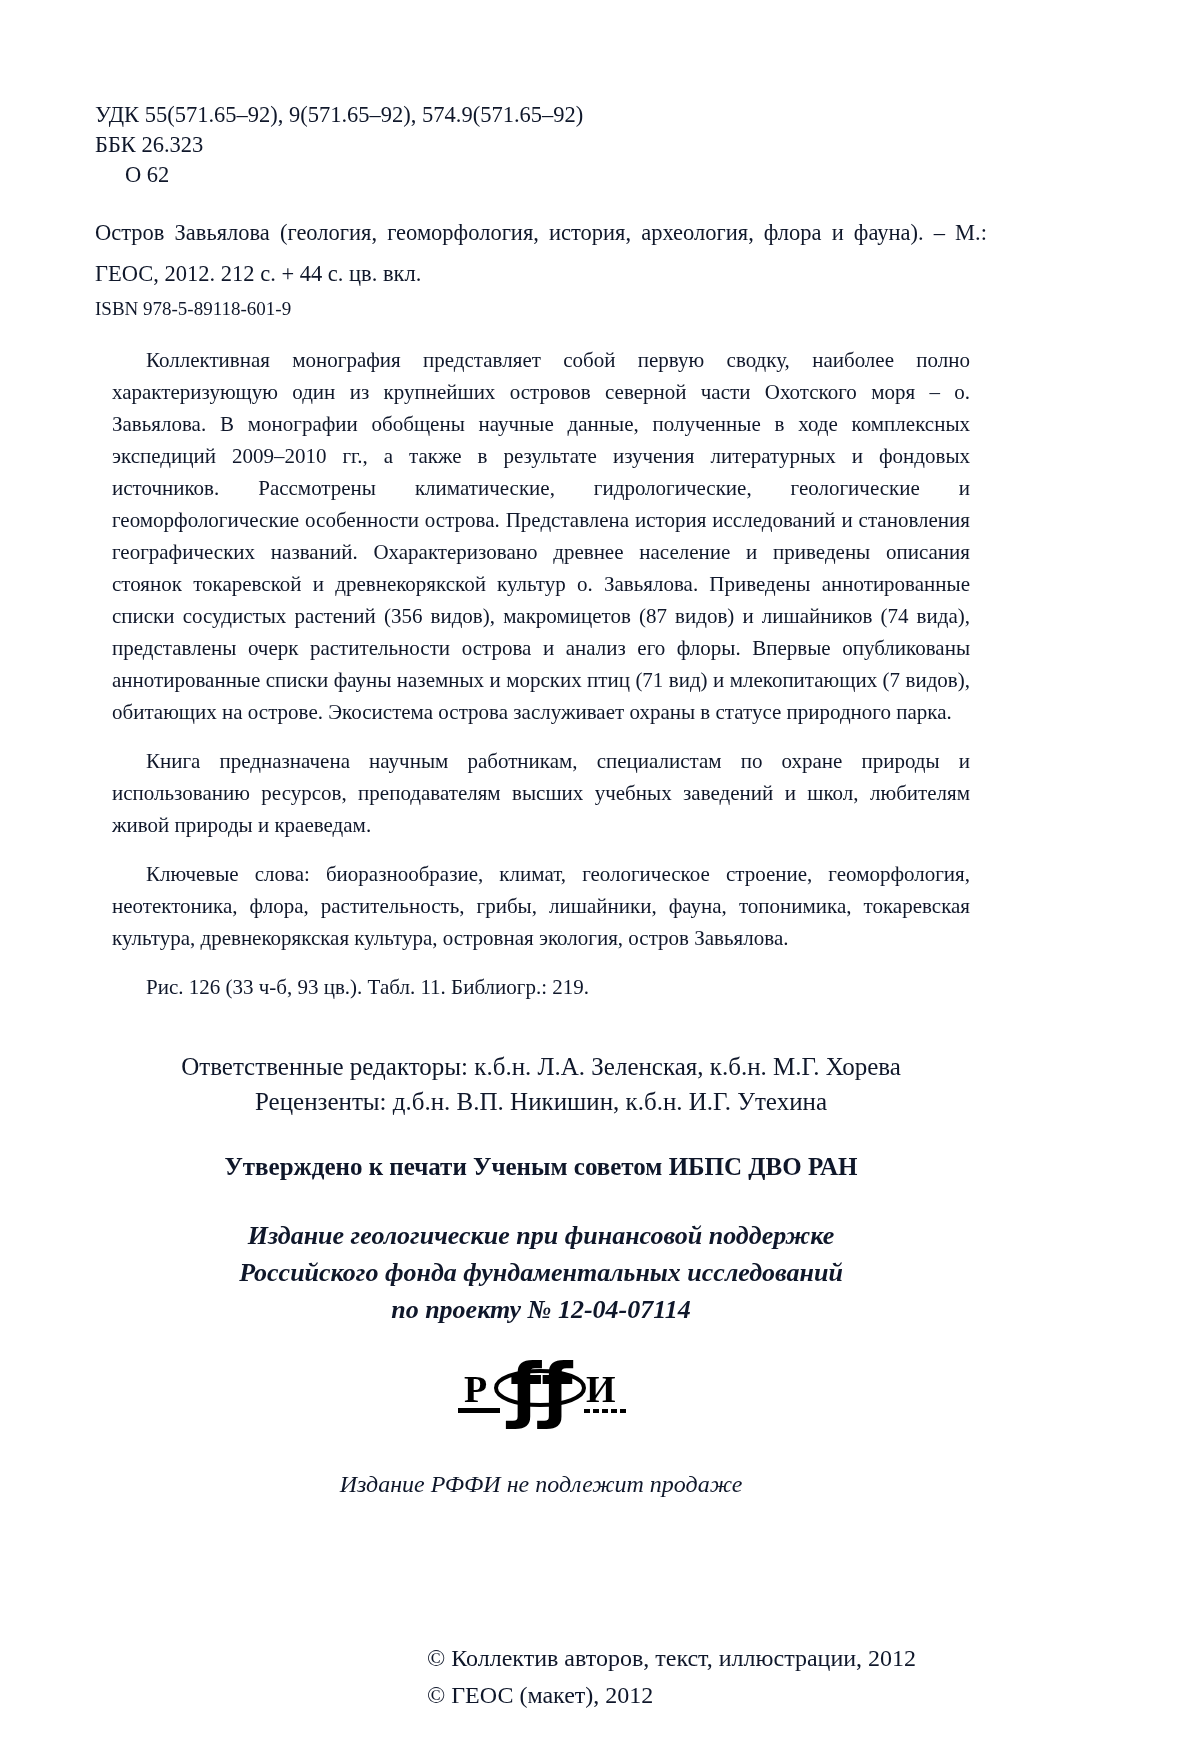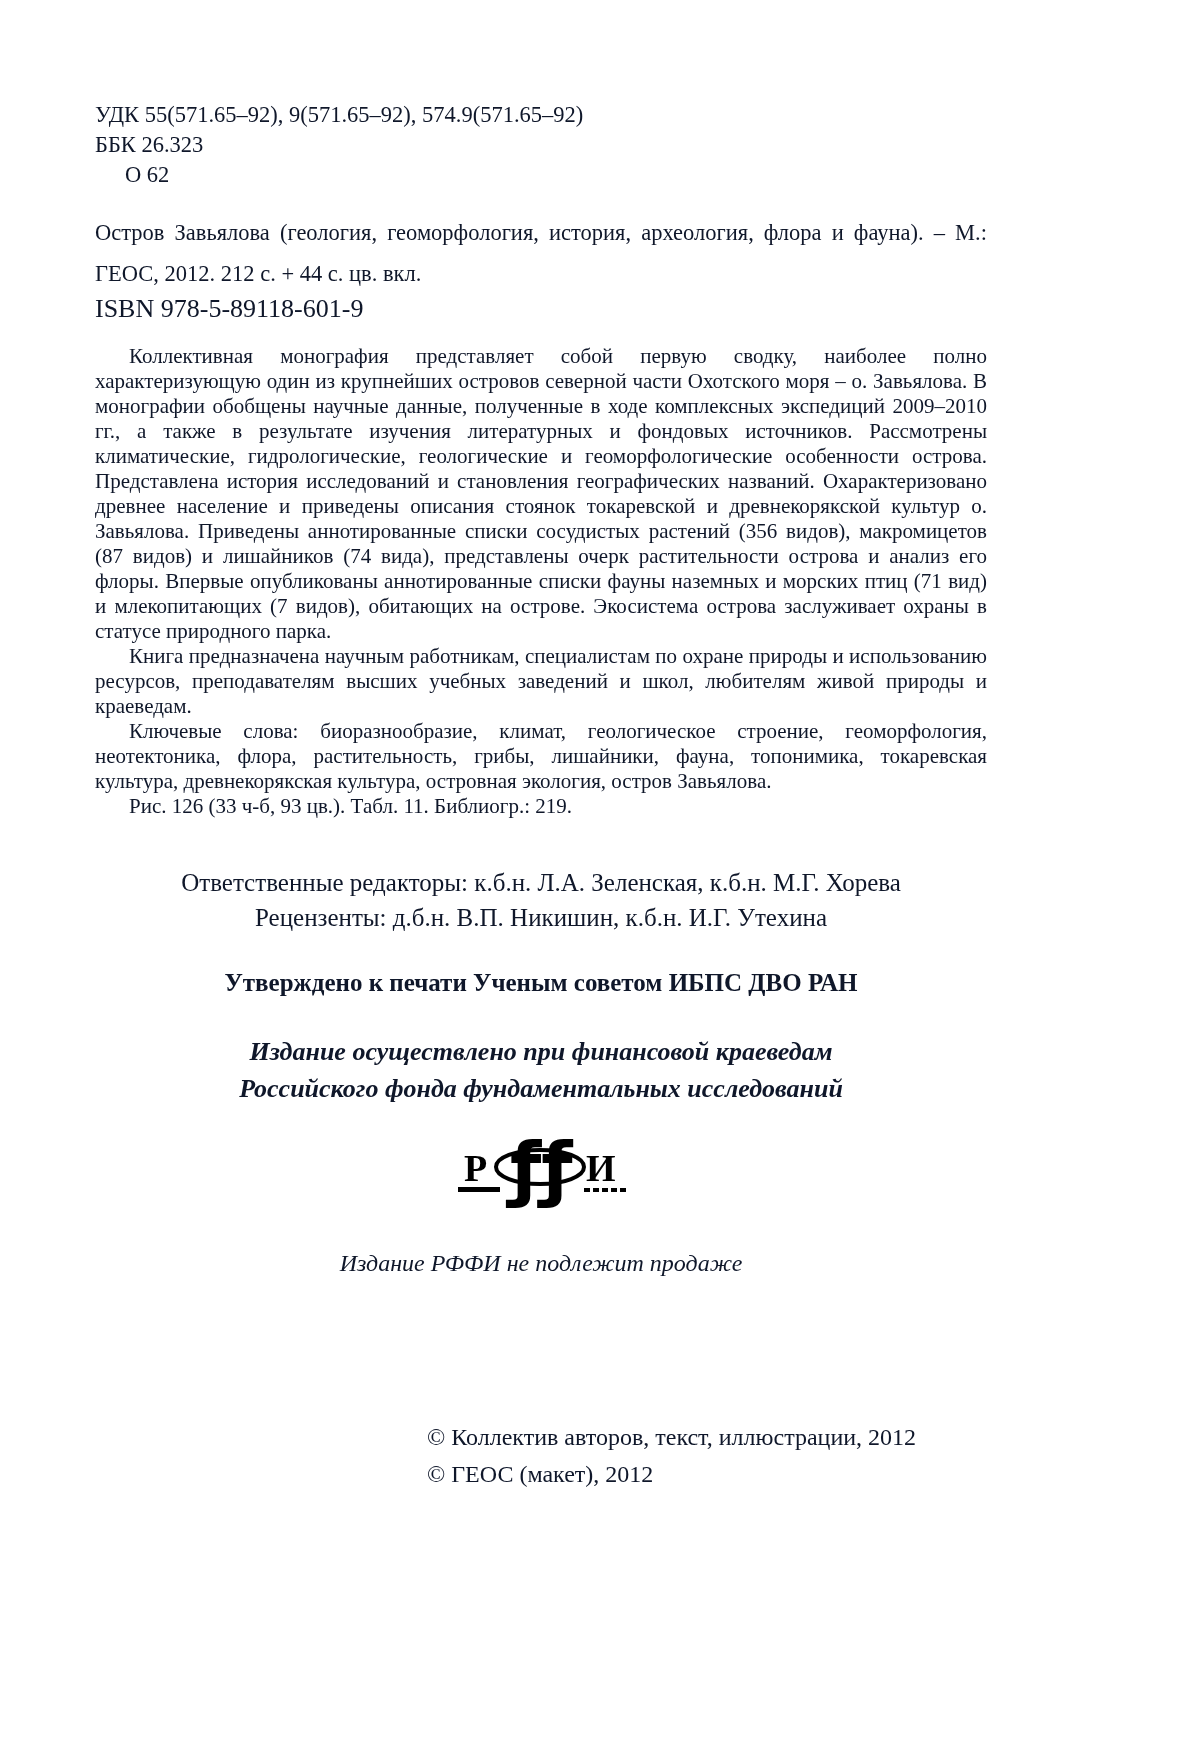--- a/index.html
+++ b/index.html
@@ -26,7 +26,7 @@
     line-height: 41px;
     text-align: justify;
   }
-  .isbn { font-size: 26px; line-height: 30px; }
+  .isbn { font-size: 19px; line-height: 30px; }
   .para {
     margin: 0;
     font-size: 21px;

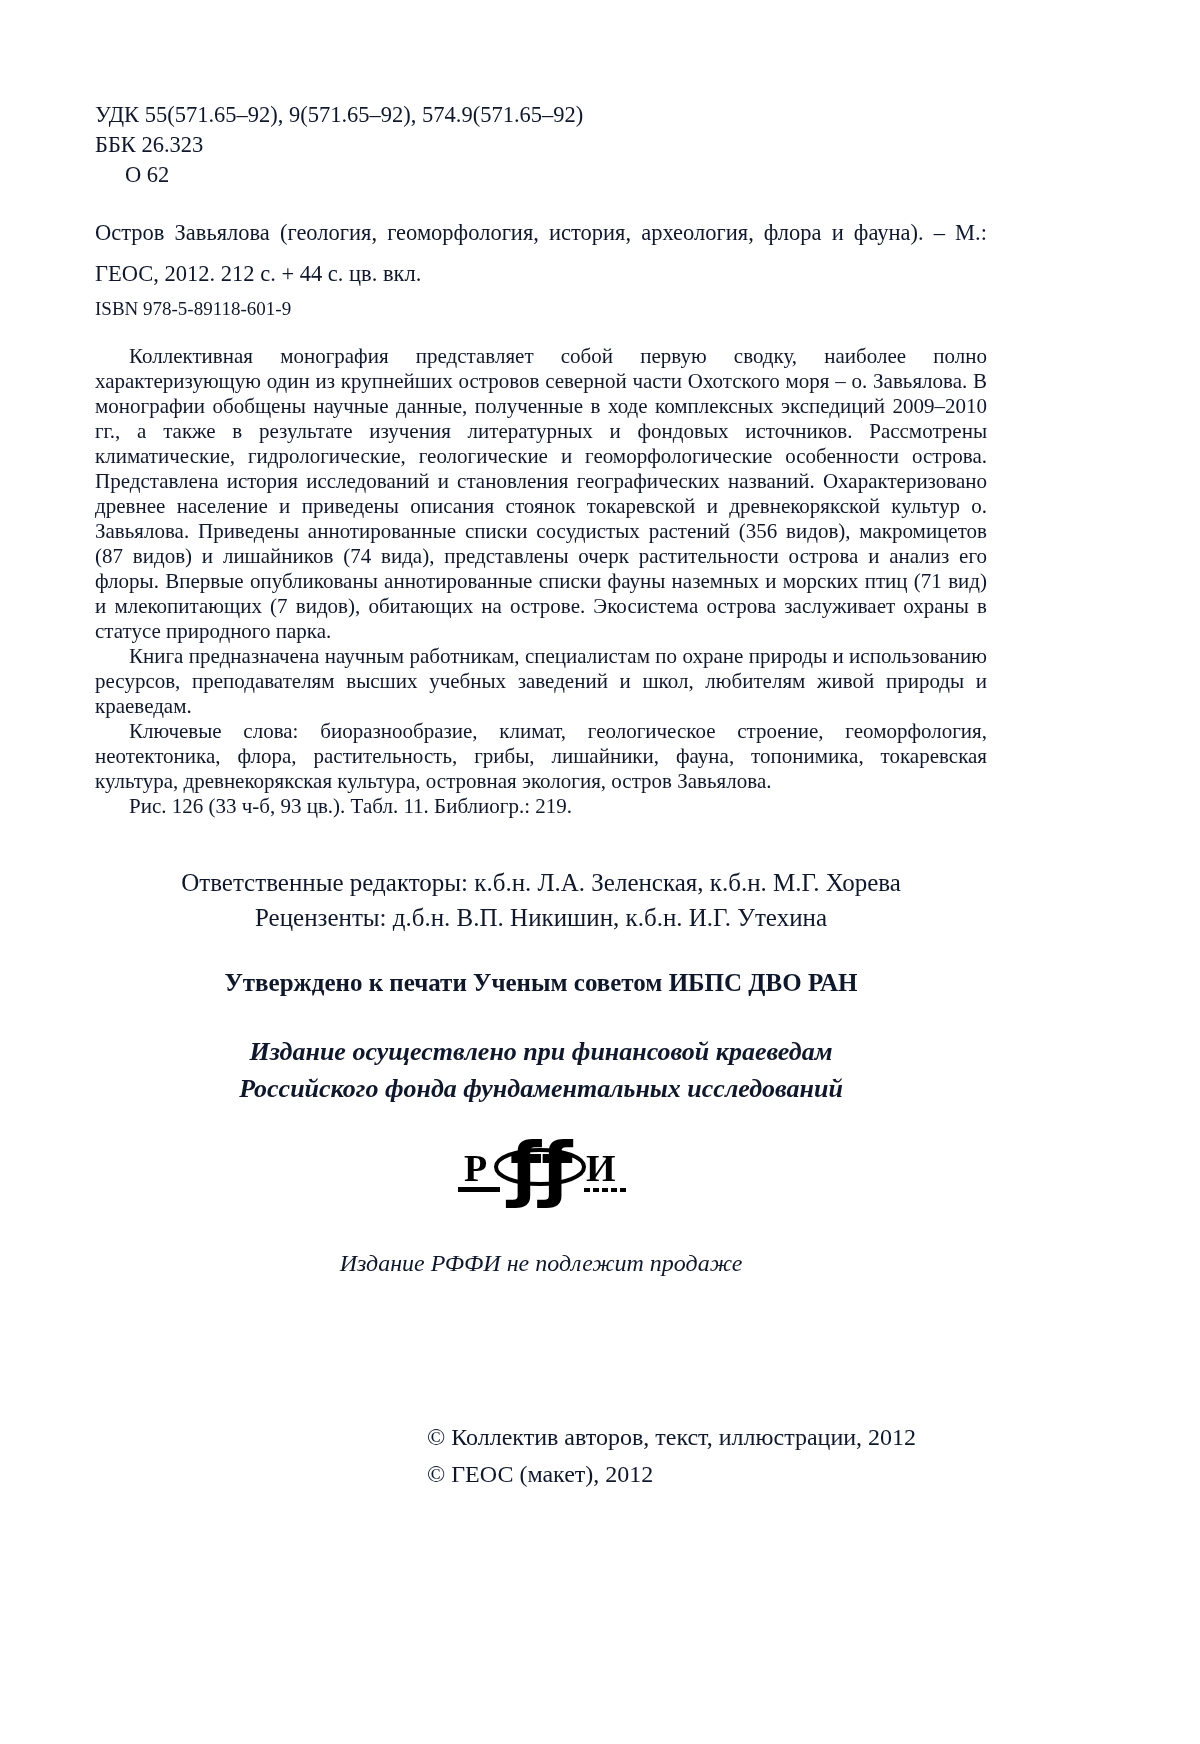--- a/index.html
+++ b/index.html
@@ -28,9 +28,9 @@
   }
   .isbn { font-size: 19px; line-height: 30px; }
   .para {
-    margin: 0;
+    margin: 17px;
     font-size: 21px;
-    line-height: 25px;
+    line-height: 32px;
     text-align: justify;
     text-indent: 34px;
   }

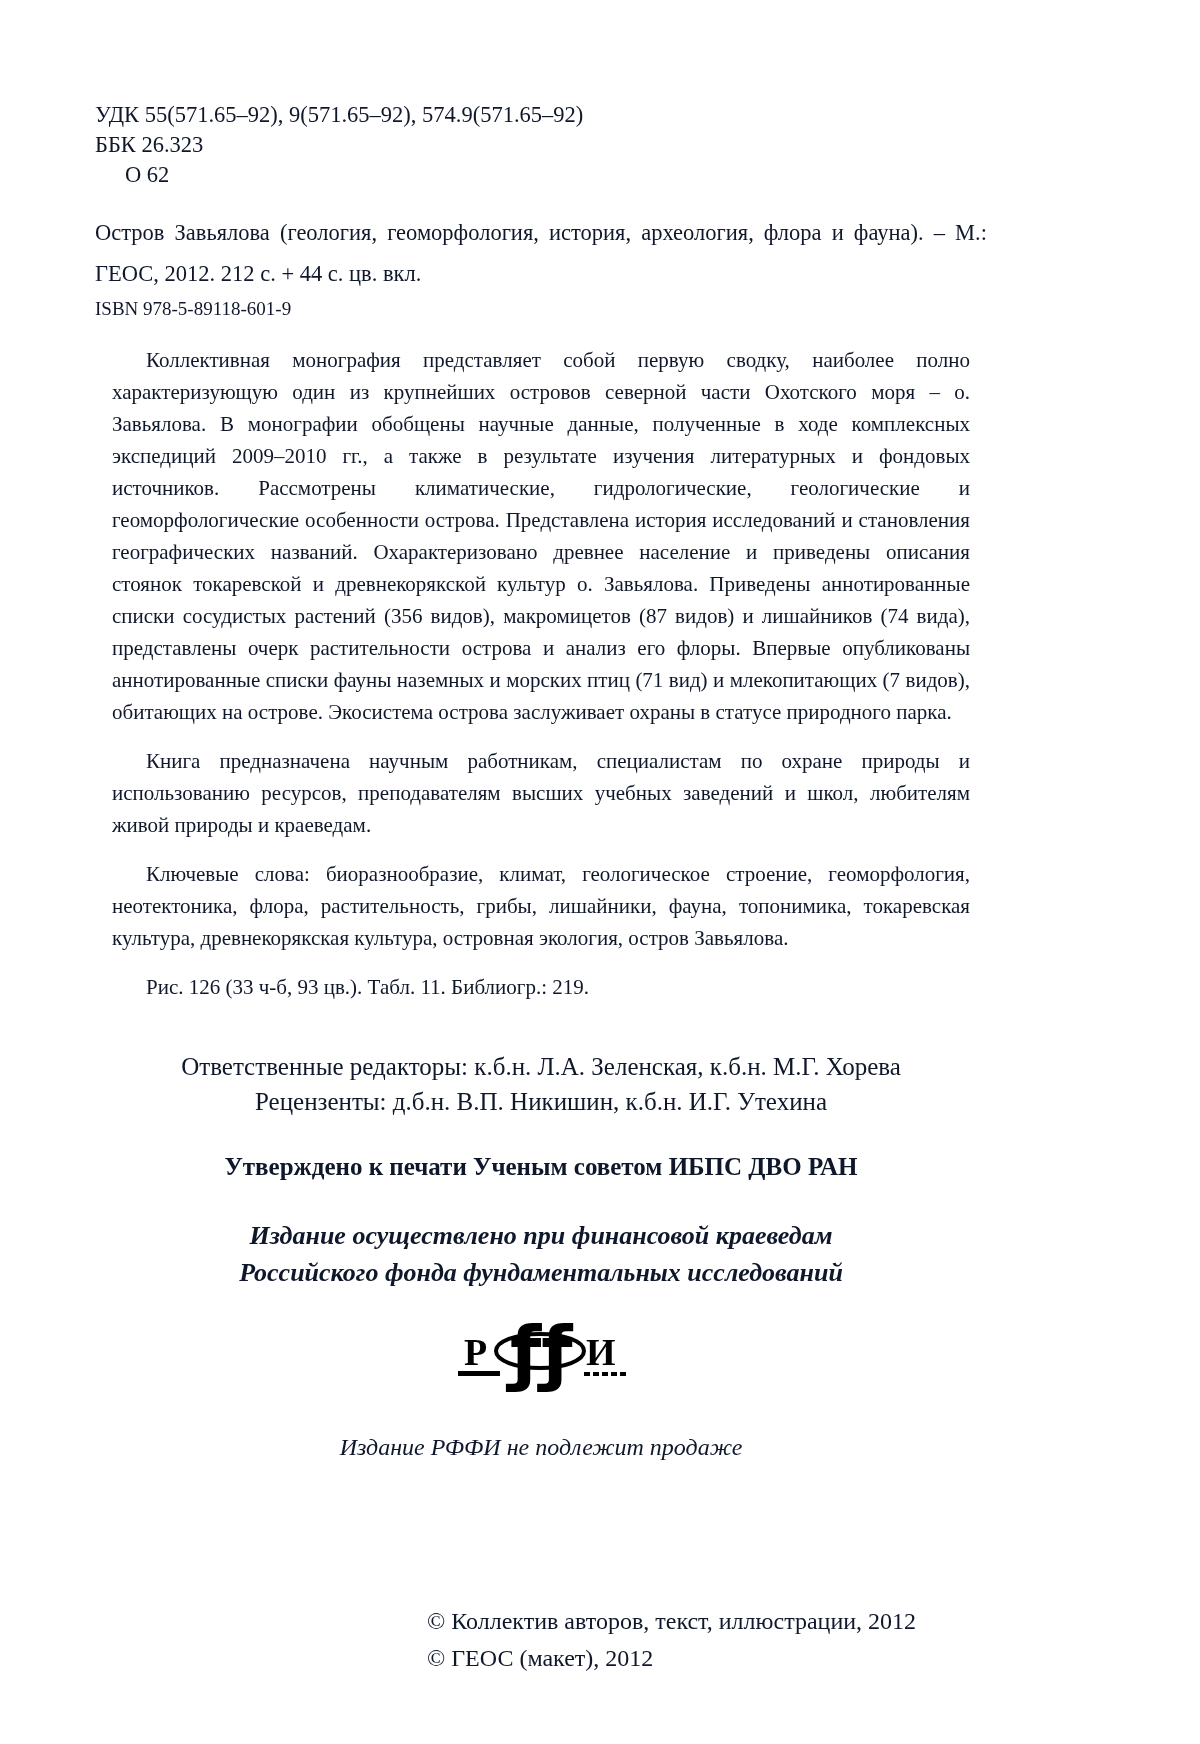--- a/index.html
+++ b/index.html
@@ -83,7 +83,7 @@
     <div class="centered approved">Утверждено к печати Ученым советом ИБПС ДВО РАН</div>
 
     <div class="centered funding">
-      <div>Издание осуществлено при финансовой краеведам</div>
+      <div>Издание геологические при финансовой поддержке</div>
       <div>Российского фонда фундаментальных исследований</div>
     </div>
 

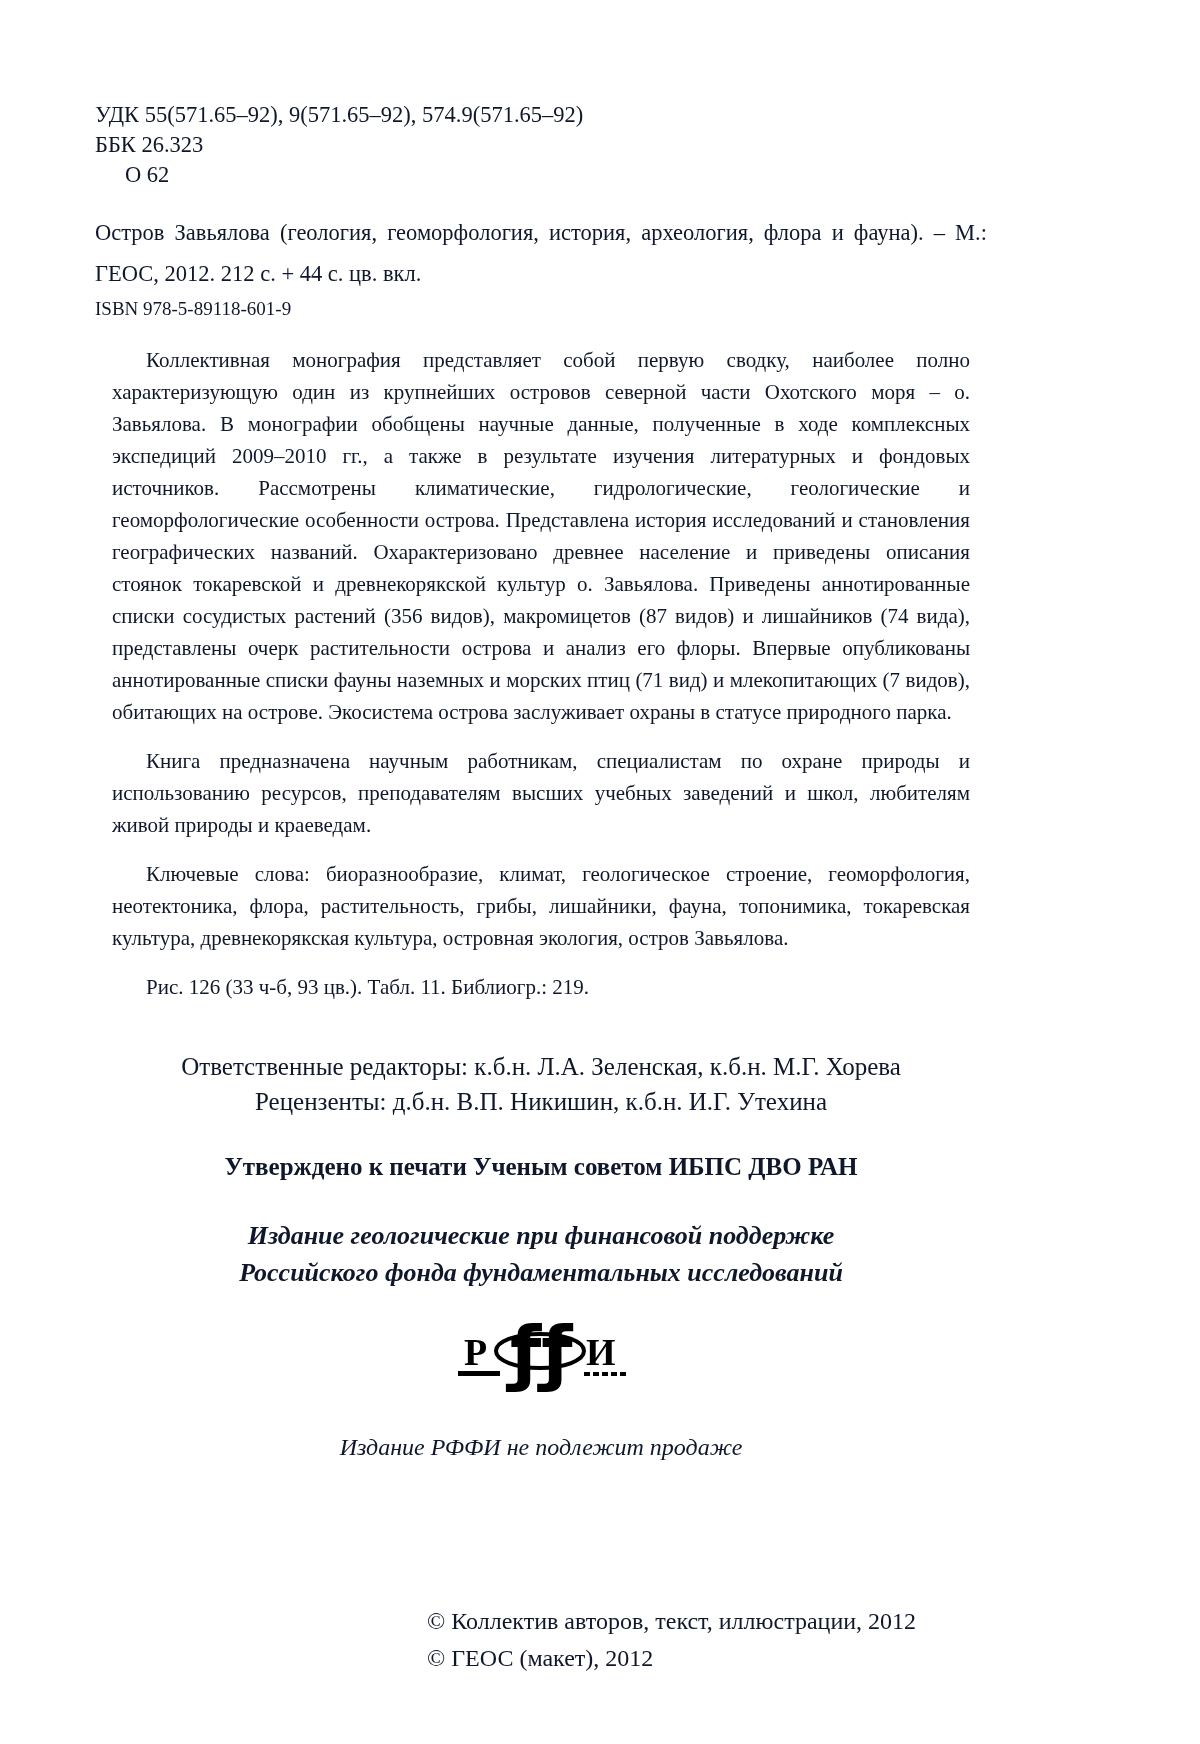--- a/index.html
+++ b/index.html
@@ -85,6 +85,7 @@
     <div class="centered funding">
       <div>Издание геологические при финансовой поддержке</div>
       <div>Российского фонда фундаментальных исследований</div>
+      <div>по проекту № 12-04-07114</div>
     </div>
 
     <div class="logo-wrap">

